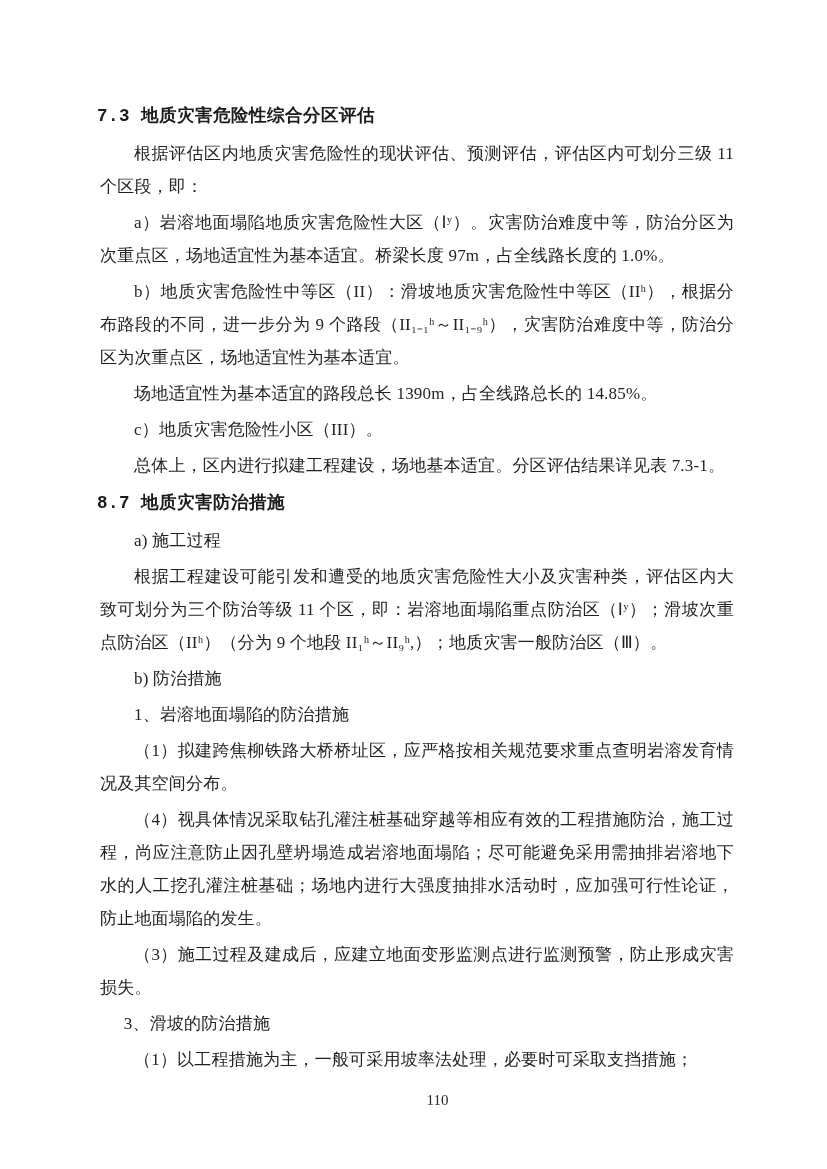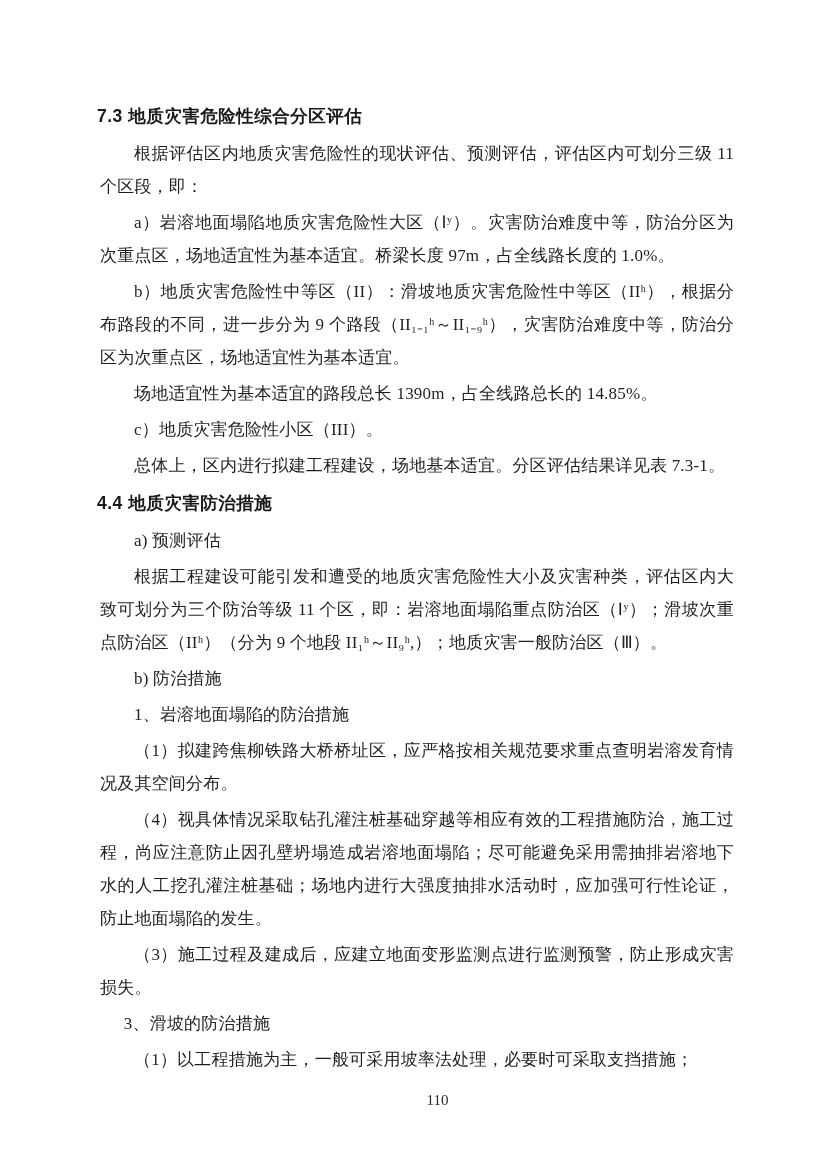--- a/index.html
+++ b/index.html
@@ -23,7 +23,7 @@
     width: 640px;
   }
   .sec-heading {
-    font-family: Liberation Sans, sans-serif;
+    font-family: Liberation Mono, monospace;
     font-weight: 700;
     font-size: 17.5px;
     line-height: 36px;

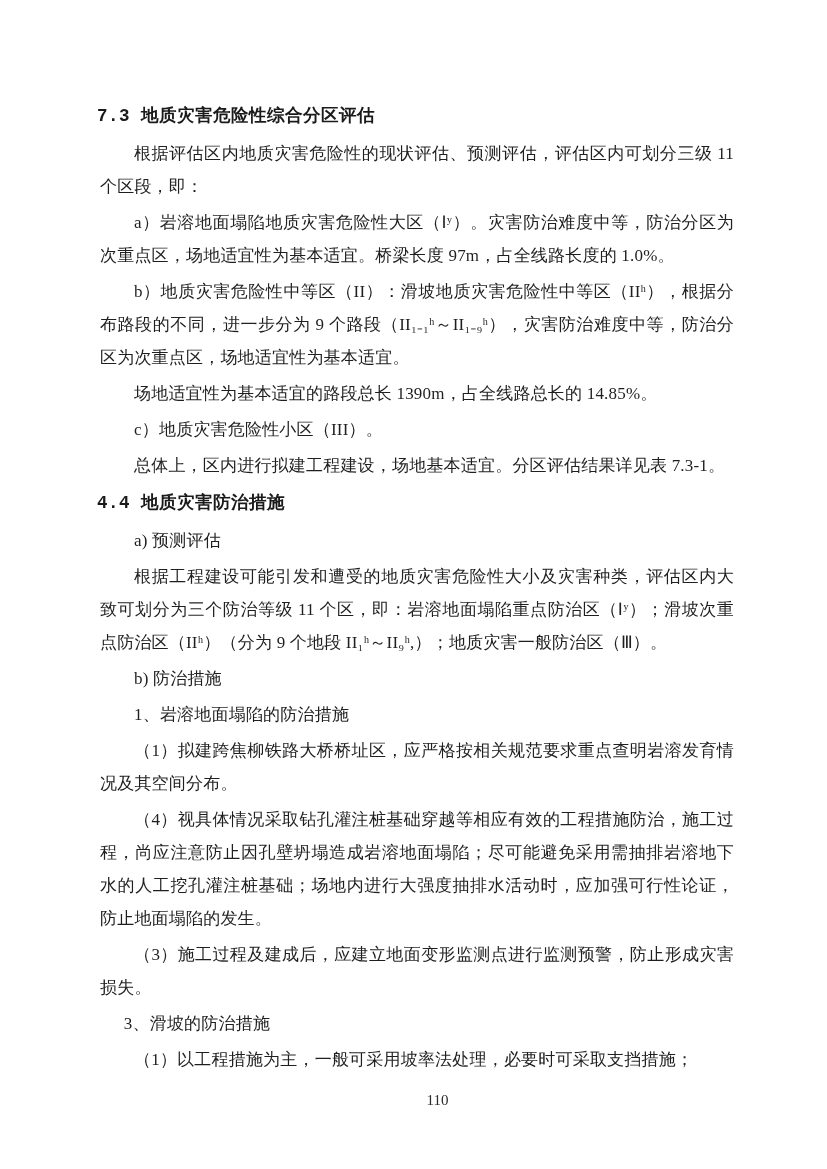--- a/index.html
+++ b/index.html
@@ -68,7 +68,7 @@
     <p class="para indent-2">c）地质灾害危险性小区（III）。</p>
     <p class="para indent-2">总体上，区内进行拟建工程建设，场地基本适宜。分区评估结果详见表 7.3-1。</p>
 
-    <h2 class="sec-heading">4.4 地质灾害防治措施</h2>
+    <h2 class="sec-heading">8.7 地质灾害防治措施</h2>
 
     <p class="para indent-2">a) 预测评估</p>
     <p class="para indent-2">根据工程建设可能引发和遭受的地质灾害危险性大小及灾害种类，评估区内大致可划分为三个防治等级 11 个区，即：岩溶地面塌陷重点防治区（Ⅰʸ）；滑坡次重点防治区（IIʰ）（分为 9 个地段 II₁ʰ～II₉ʰ,）；地质灾害一般防治区（Ⅲ）。</p>

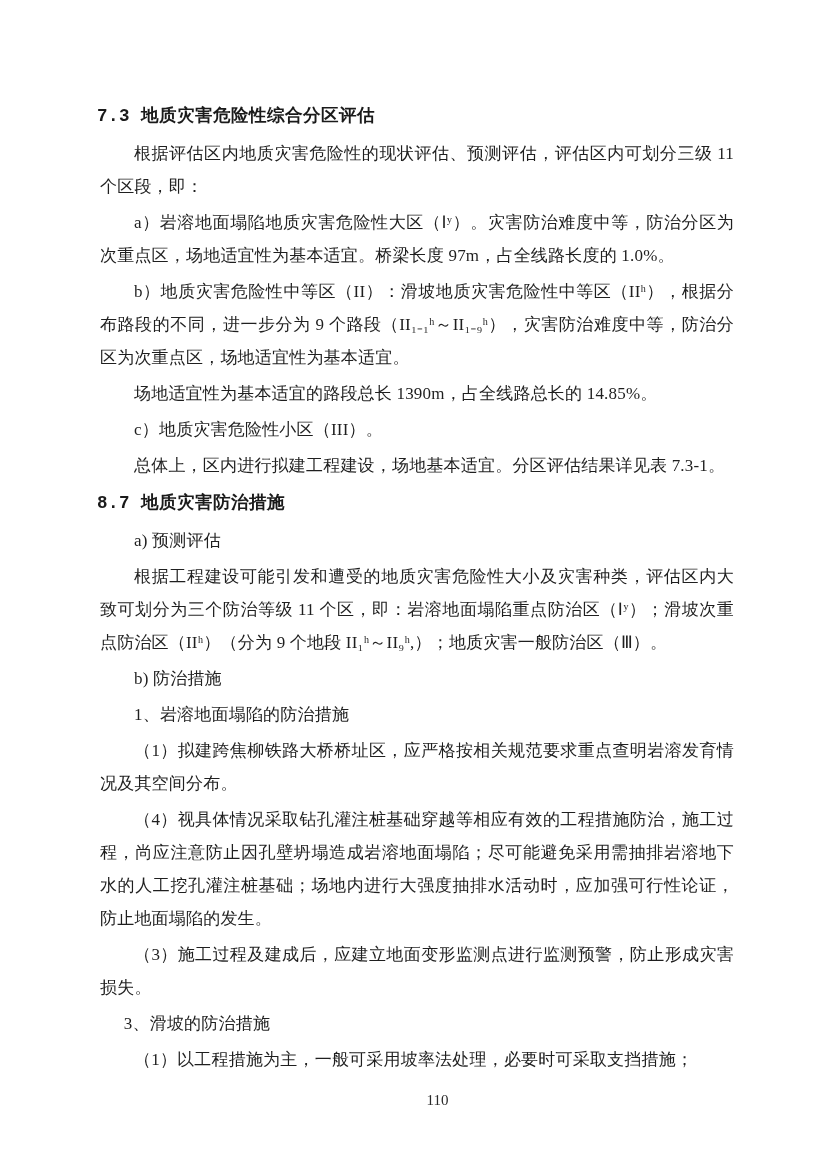--- a/index.html
+++ b/index.html
@@ -70,7 +70,7 @@
 
     <h2 class="sec-heading">8.7 地质灾害防治措施</h2>
 
-    <p class="para indent-2">a) 预测评估</p>
+    <p class="para indent-2">a) 施工过程</p>
     <p class="para indent-2">根据工程建设可能引发和遭受的地质灾害危险性大小及灾害种类，评估区内大致可划分为三个防治等级 11 个区，即：岩溶地面塌陷重点防治区（Ⅰʸ）；滑坡次重点防治区（IIʰ）（分为 9 个地段 II₁ʰ～II₉ʰ,）；地质灾害一般防治区（Ⅲ）。</p>
     <p class="para indent-2">b) 防治措施</p>
     <p class="para indent-2">1、岩溶地面塌陷的防治措施</p>

